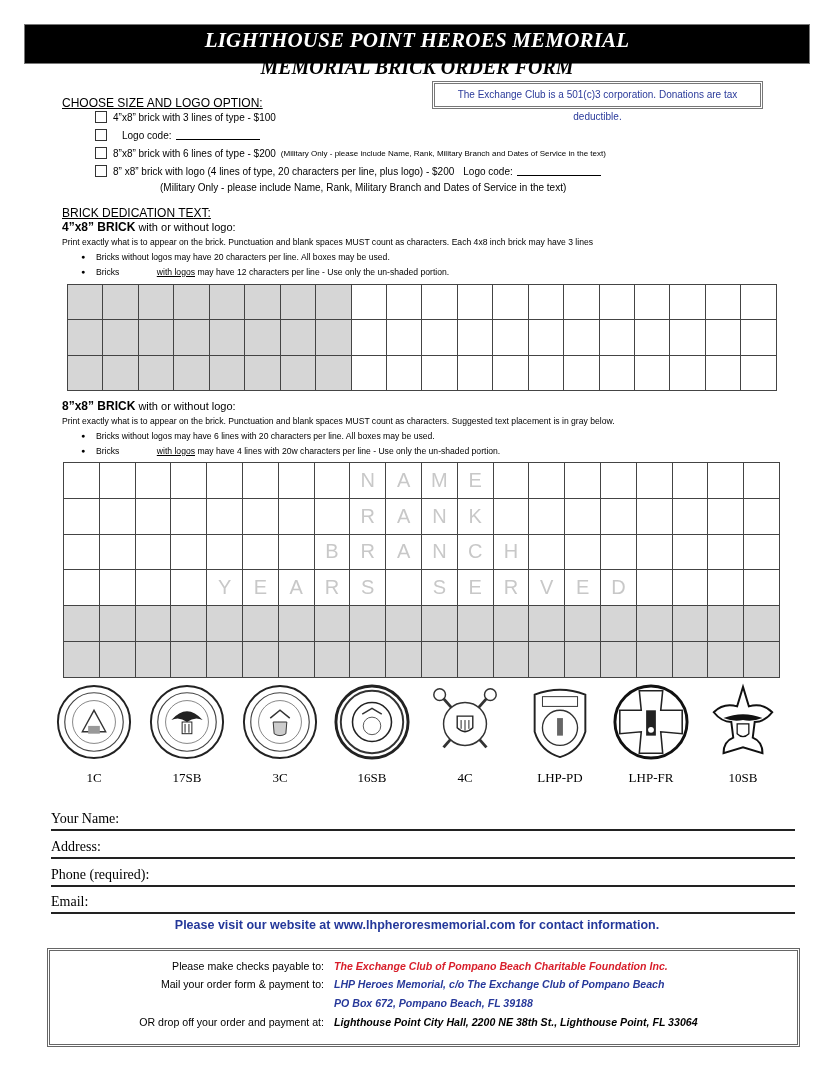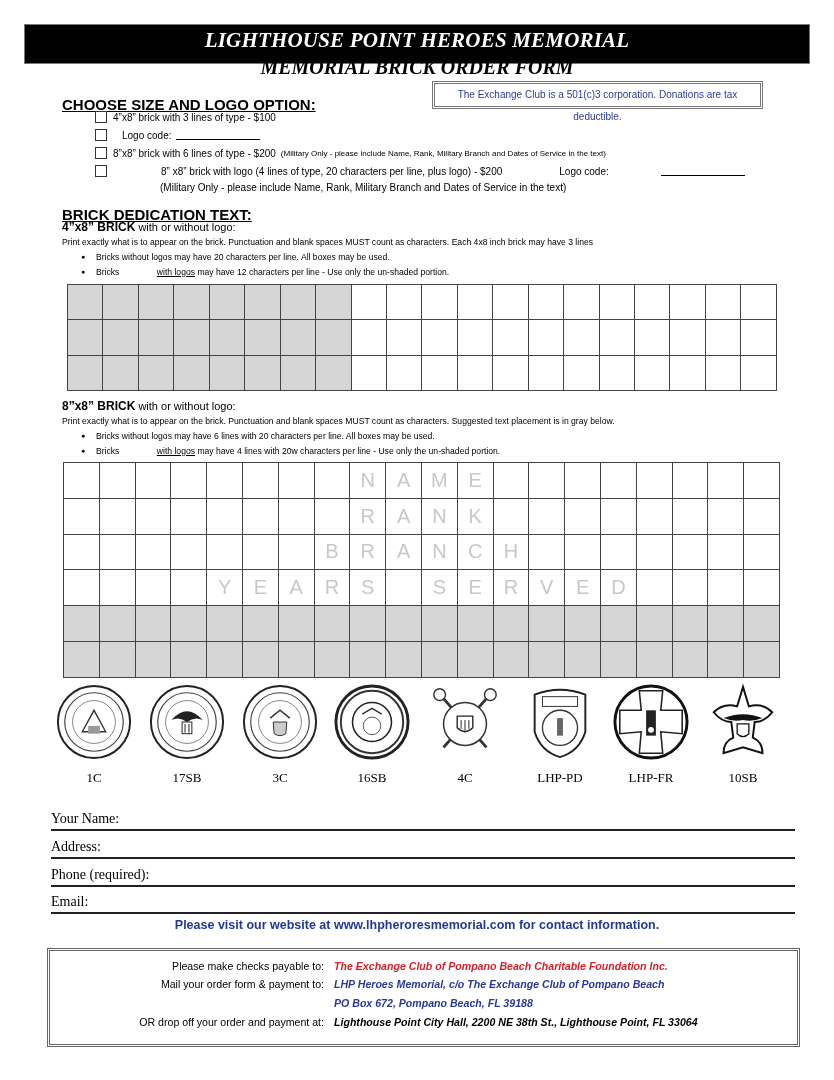--- a/index.html
+++ b/index.html
@@ -26,7 +26,7 @@
     font-size: 10px; text-align: center; line-height: 22px;
   }
   .section-head {
-    font-size: 15px; font-weight: bold; text-decoration: underline;
+    font-size: 12px; font-weight: normal; text-decoration: underline;
   }
   .opt-row {
     left: 95px; height: 14px; display: flex; align-items: center;

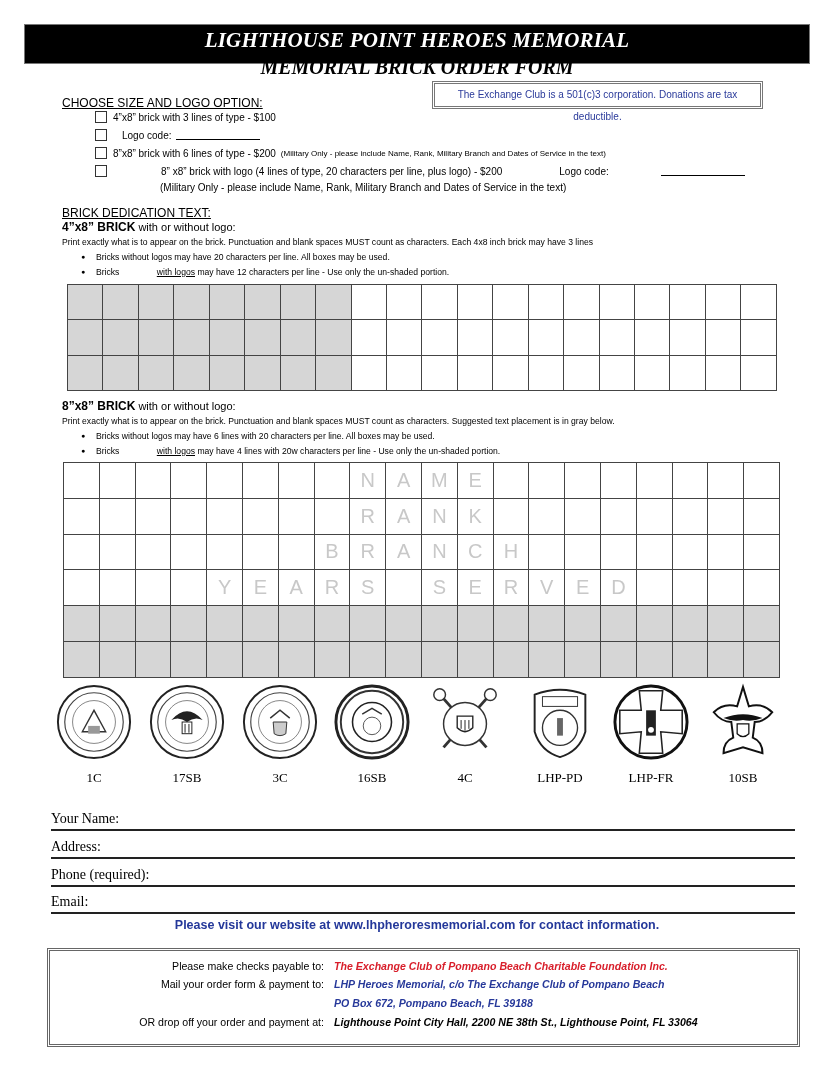--- a/index.html
+++ b/index.html
@@ -111,7 +111,7 @@
   <span>8”x8” brick with 6 lines of type - $200</span>
   <span class="small-note">(Military Only - please include Name, Rank, Military Branch and Dates of Service in the text)</span>
 </div>
-<div class="abs opt-row" style="top:164px;gap:48px;">
+<div class="abs opt-row" style="top:164px;">
   <span class="checkbox"></span>
   <span>8” x8” brick with logo (4 lines of type, 20 characters per line, plus logo) - $200</span>
   <span style="margin-left:9px;">Logo code:</span>

